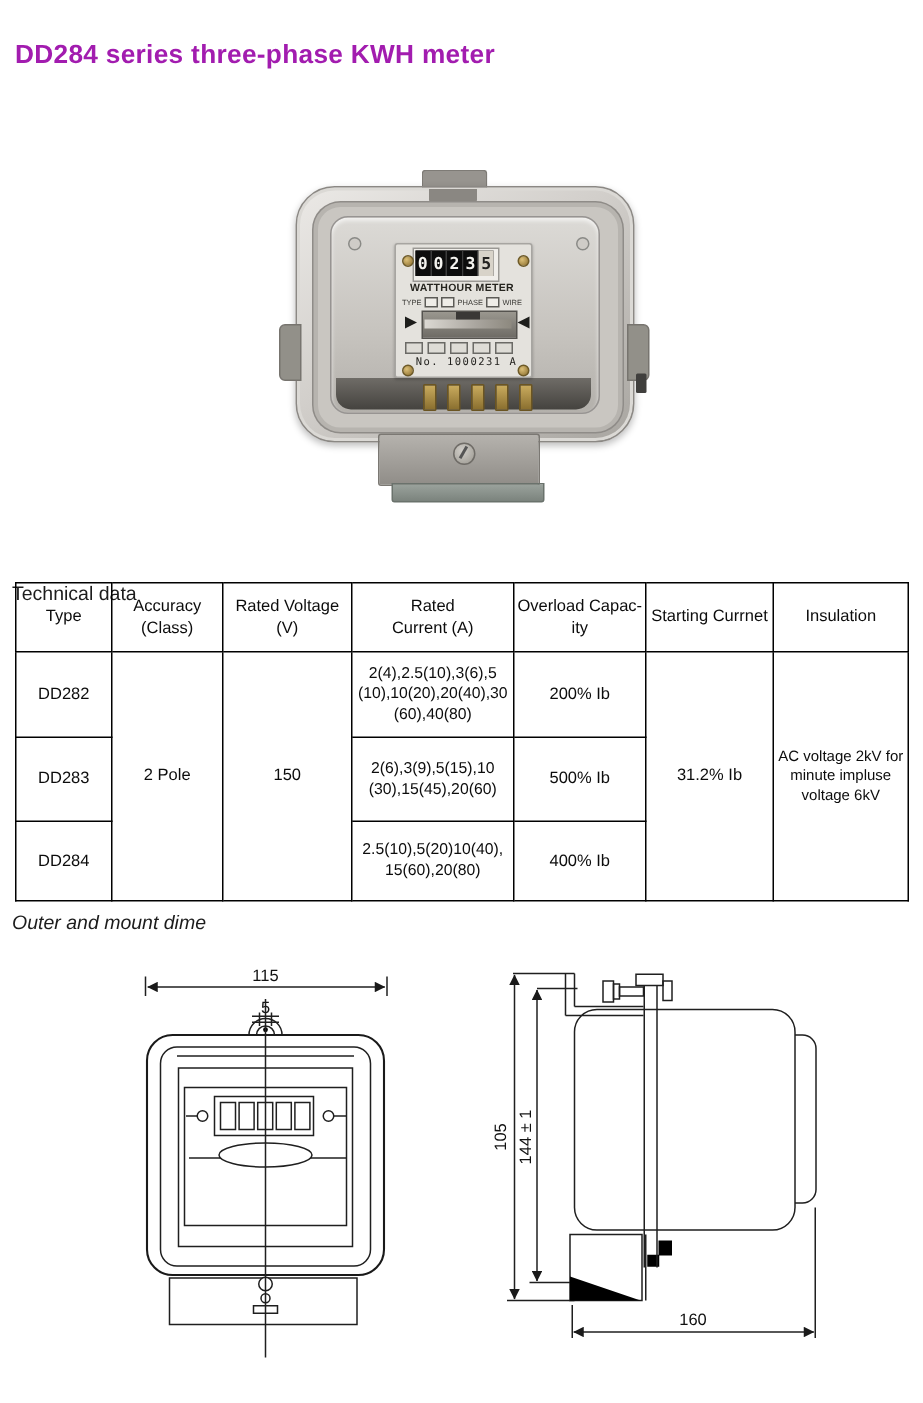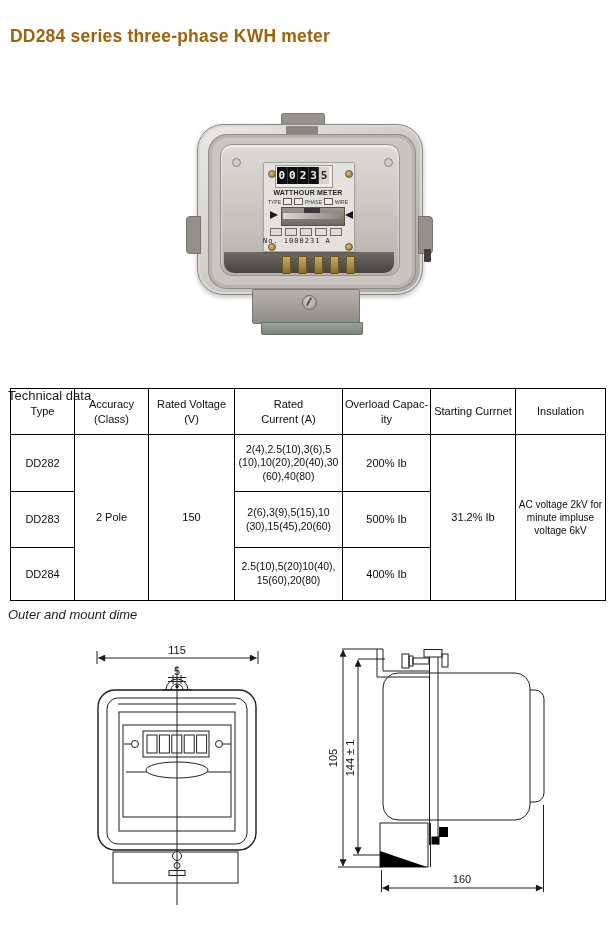--- a/index.html
+++ b/index.html
@@ -7,7 +7,7 @@
         font-family:"Liberation Sans",sans-serif;color:#111;}
 
   
-  .title{position:absolute;left:10px;top:26px;font-size:17.5px;font-weight:bold;color:#a16207;letter-spacing:.2px;}
+  .title{position:absolute;left:10px;top:26px;font-size:17.5px;font-weight:bold;color:#a21caf;letter-spacing:.2px;}
   .sect{position:absolute;font-size:13px;color:#1c1c1c;}
   .sect-tech{left:8px;top:352px;margin-top:36px;}
   .sect-outer{left:8px;top:607px;font-style:italic;}

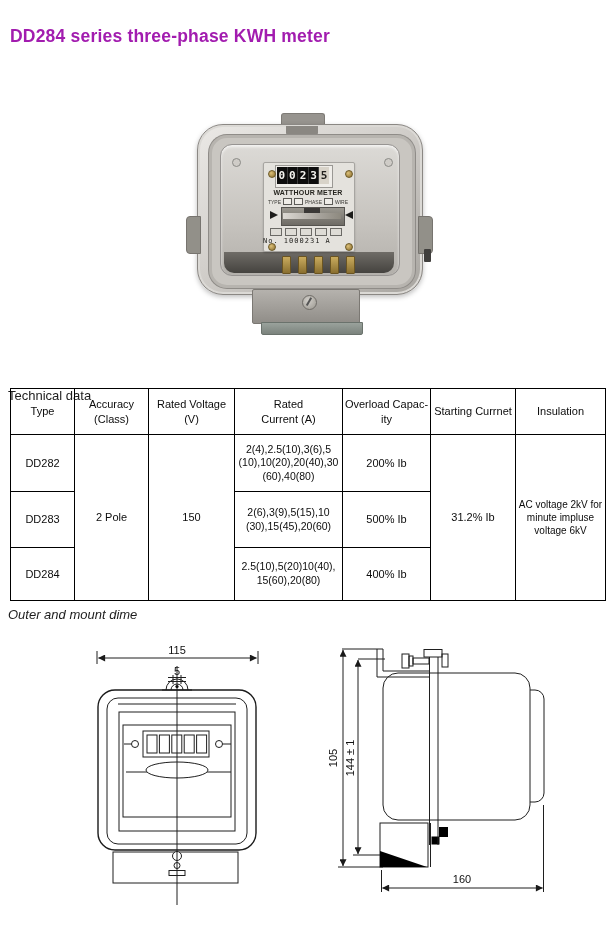--- a/index.html
+++ b/index.html
@@ -54,7 +54,7 @@
           border-bottom:4px solid transparent;border-right:8px solid #1d1d1b;}
   .p-specs{position:absolute;left:270px;top:228px;display:flex;gap:3px;align-items:center;}
   .p-sbox{width:10px;height:6px;border:1px solid #6b6a66;background:#dedcd6;}
-  .p-serial{position:absolute;left:263px;top:237px;width:96px;
+  .p-serial{position:absolute;left:263px;top:237px;width:96px;text-align:center;
             font:7px "DejaVu Sans Mono",monospace;letter-spacing:1px;color:#23221f;}
   .p-screw{position:absolute;width:6px;height:6px;border-radius:50%;
            background:radial-gradient(circle at 35% 35%,#dcc078,#8a6d2e);border:1px solid #6d5a28;}

